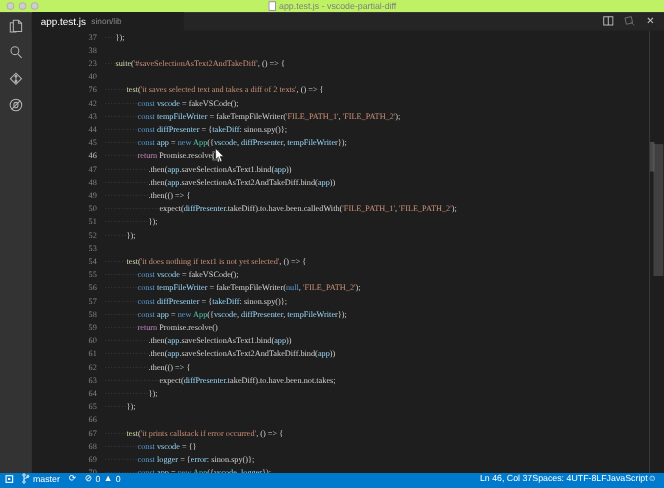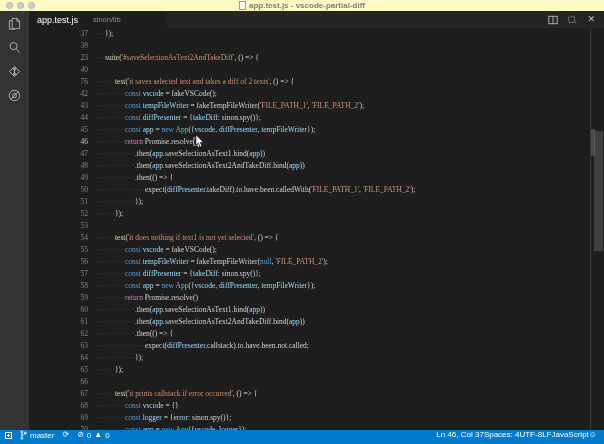--- a/index.html
+++ b/index.html
@@ -7,8 +7,8 @@
        font-family:"Liberation Sans",sans-serif;-webkit-font-smoothing:antialiased;}
 
   
-  .titlebar{position:absolute;left:0;top:0;width:604px;height:11px;background:#fef9c3;
-            border-bottom:1px solid #c9c9c9;display:flex;align-items:center;justify-content:center;font-weight:bold;}
+  .titlebar{position:absolute;left:0;top:0;width:604px;height:11px;background:#bef264;
+            border-bottom:1px solid #c9c9c9;display:flex;align-items:center;justify-content:center;}
   .traffic{position:absolute;left:6px;top:2px;display:flex;gap:4px;}
   .traffic span{width:7px;height:7px;border-radius:50%;background:#cfcdcd;border:0.5px solid #b3b1b1;box-sizing:border-box;}
   .win-title{font-size:8px;color:#7f7f7f;display:flex;align-items:center;gap:3px;}

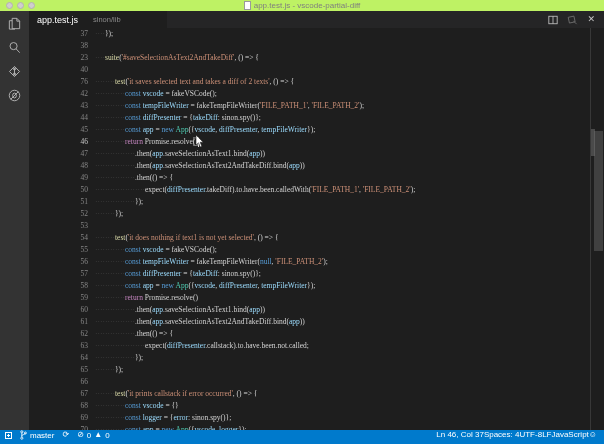--- a/index.html
+++ b/index.html
@@ -21,7 +21,7 @@
 
   
   .tabbar{position:absolute;left:29px;top:11px;right:0;height:17px;background:#252526;display:flex;}
-  .tab{width:138px;height:17px;background:#1e1e1e;display:flex;align-items:center;padding:0 8px;box-sizing:border-box;gap:15px;}
+  .tab{width:138px;height:17px;background:#1e1e1e;display:flex;align-items:center;padding:0 8px;box-sizing:border-box;gap:5px;}
   .tab-name{font-size:9px;color:#ffffff;}
   .tab-path{font-size:7.5px;color:#8a8a8a;}
   .editor-actions{margin-left:auto;display:flex;align-items:center;gap:9px;padding-right:9px;}

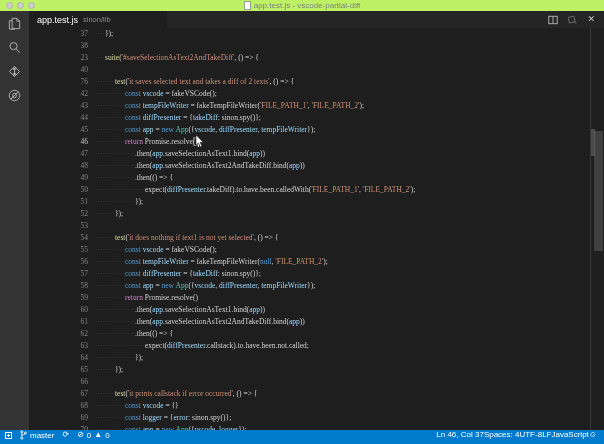--- a/index.html
+++ b/index.html
@@ -156,7 +156,7 @@
       <div class="line"><span class="ln">60</span><span class="lc"><span class="tok-ws">················</span><span class="tok-pl">.then(</span><span class="tok-vr">app</span><span class="tok-pl">.saveSelectionAsText1.bind(</span><span class="tok-vr">app</span><span class="tok-pl">))</span></span></div>
       <div class="line"><span class="ln">61</span><span class="lc"><span class="tok-ws">················</span><span class="tok-pl">.then(</span><span class="tok-vr">app</span><span class="tok-pl">.saveSelectionAsText2AndTakeDiff.bind(</span><span class="tok-vr">app</span><span class="tok-pl">))</span></span></div>
       <div class="line"><span class="ln">62</span><span class="lc"><span class="tok-ws">················</span><span class="tok-pl">.then(() =&gt; {</span></span></div>
-      <div class="line"><span class="ln">63</span><span class="lc"><span class="tok-ws">····················</span><span class="tok-pl">expect(</span><span class="tok-vr">diffPresenter</span><span class="tok-pl">.callstack).to.have.been.not.called;</span></span></div>
+      <div class="line"><span class="ln">63</span><span class="lc"><span class="tok-ws">····················</span><span class="tok-pl">expect(</span><span class="tok-vr">diffPresenter</span><span class="tok-pl">.takeDiff).to.have.been.not.takes;</span></span></div>
       <div class="line"><span class="ln">64</span><span class="lc"><span class="tok-ws">················</span><span class="tok-pl">});</span></span></div>
       <div class="line"><span class="ln">65</span><span class="lc"><span class="tok-ws">········</span><span class="tok-pl">});</span></span></div>
       <div class="line"><span class="ln">66</span><span class="lc"></span></div>

